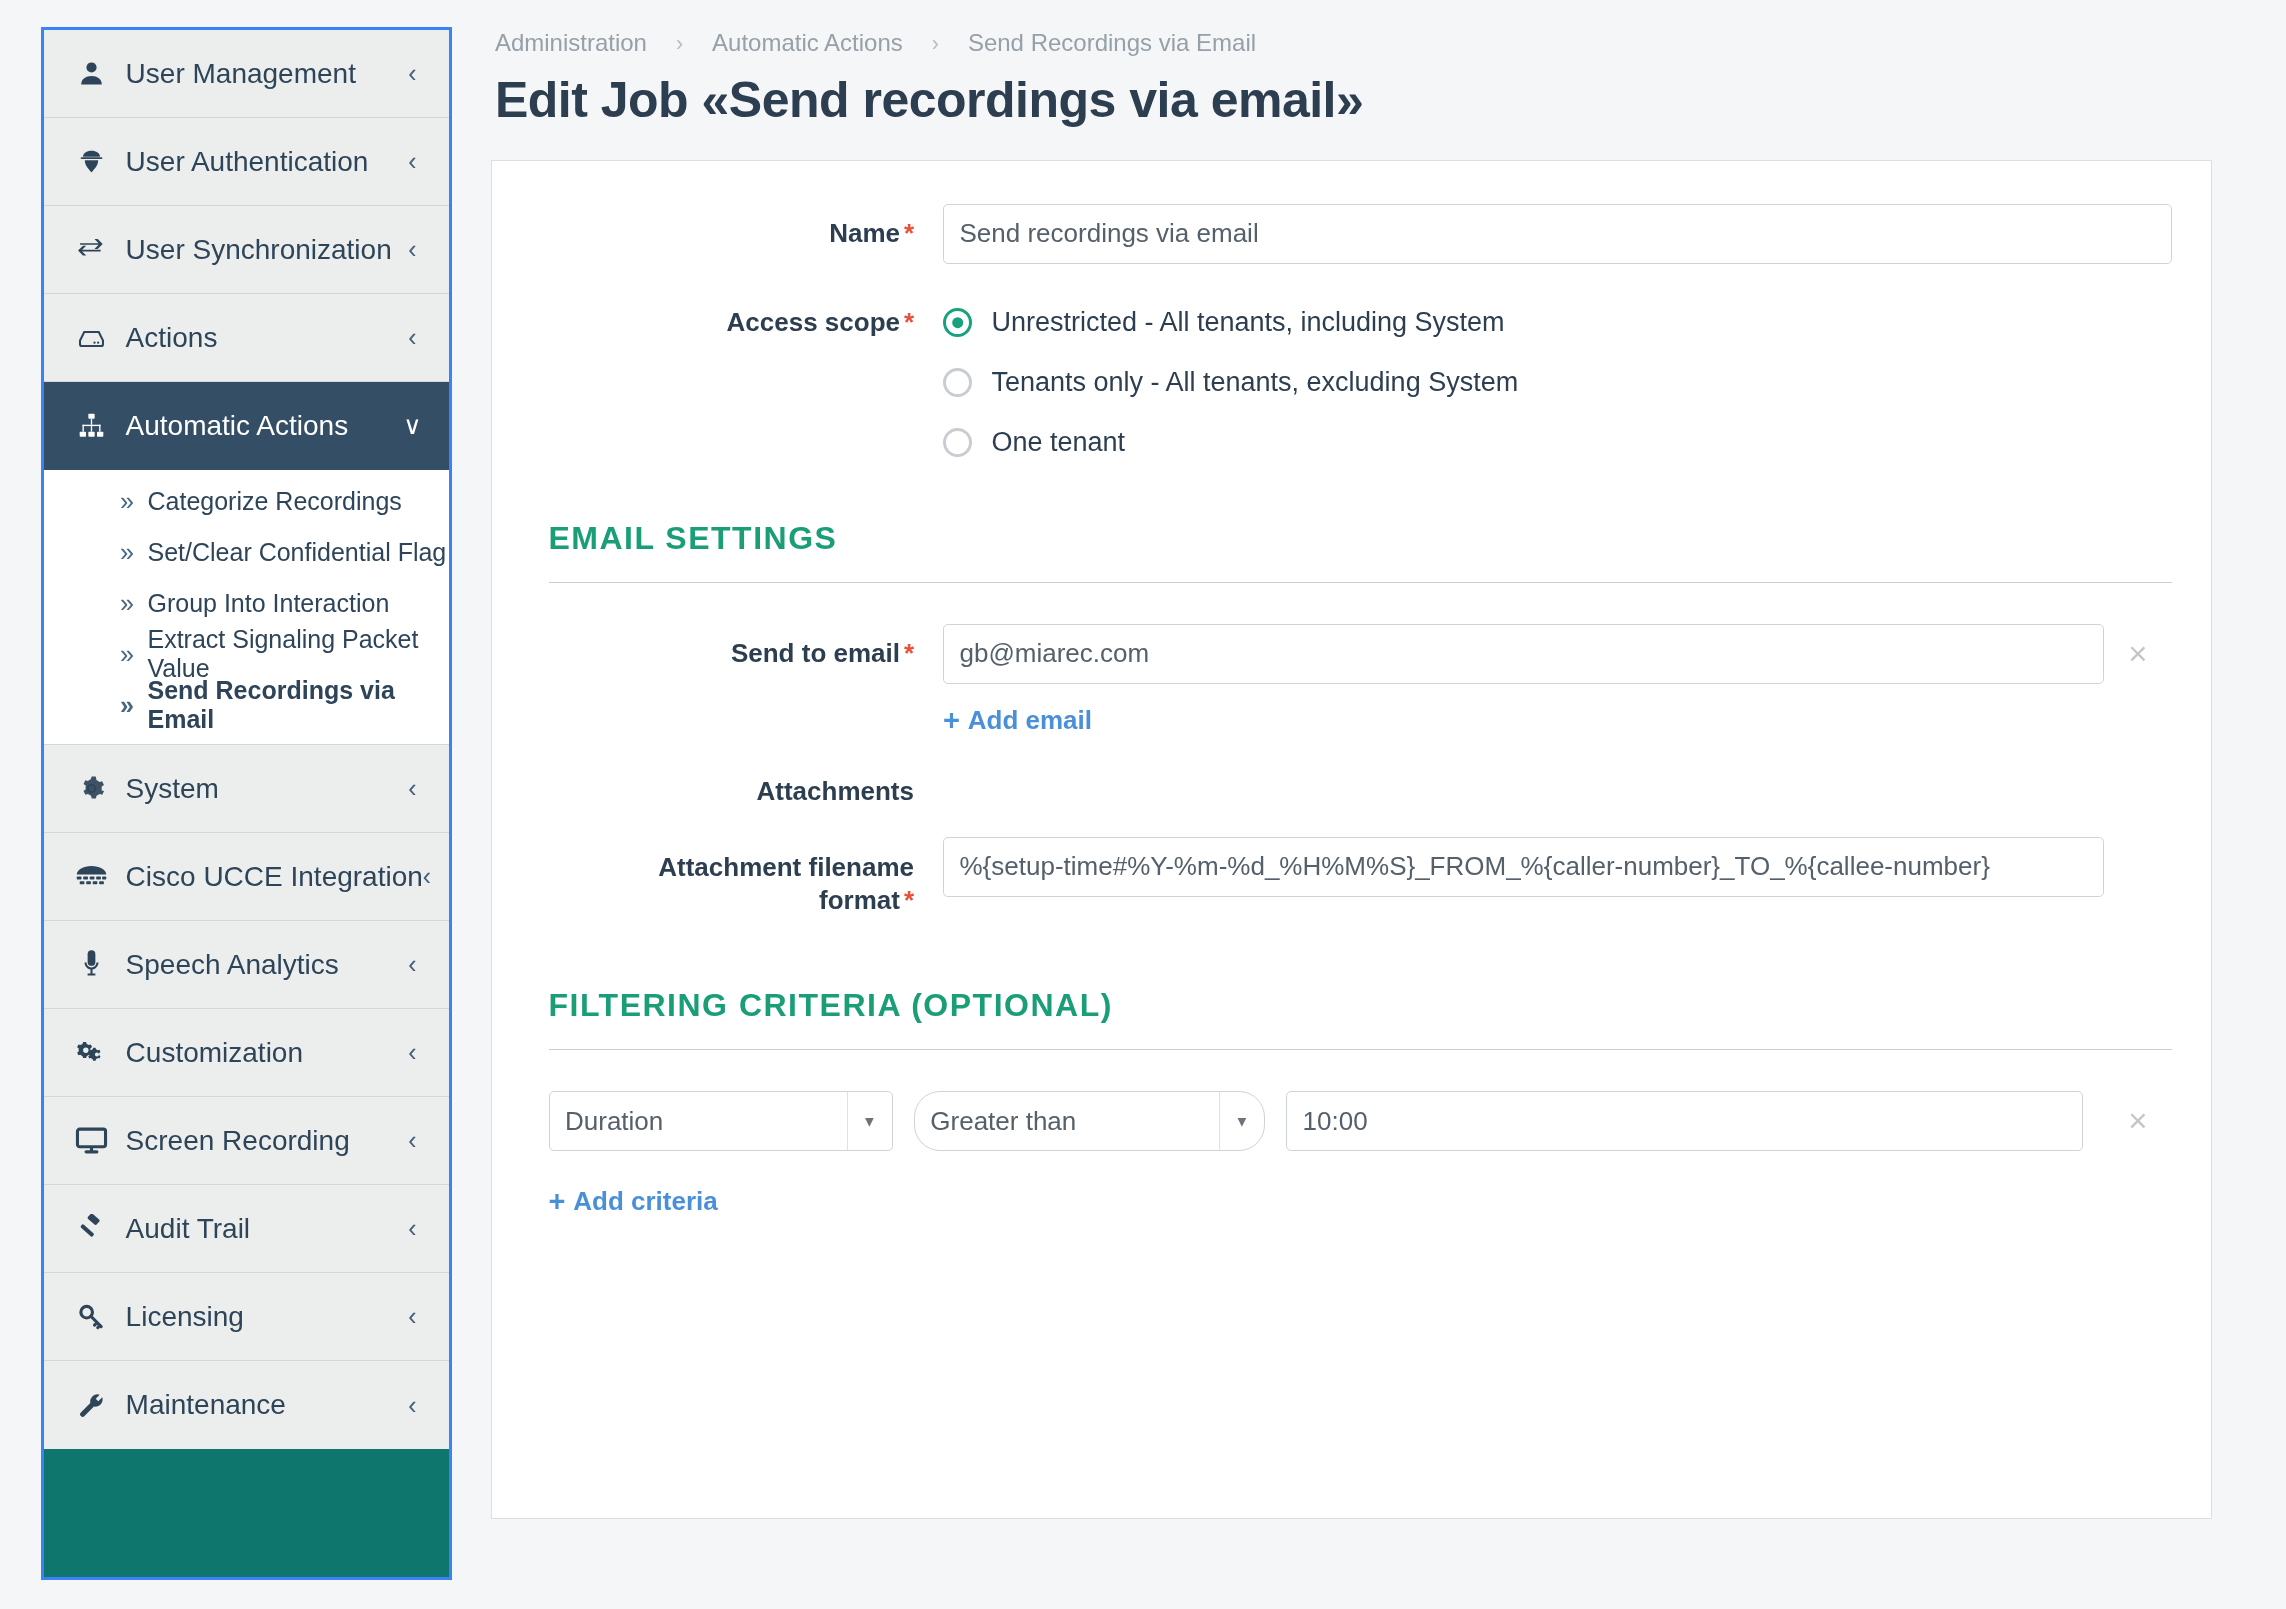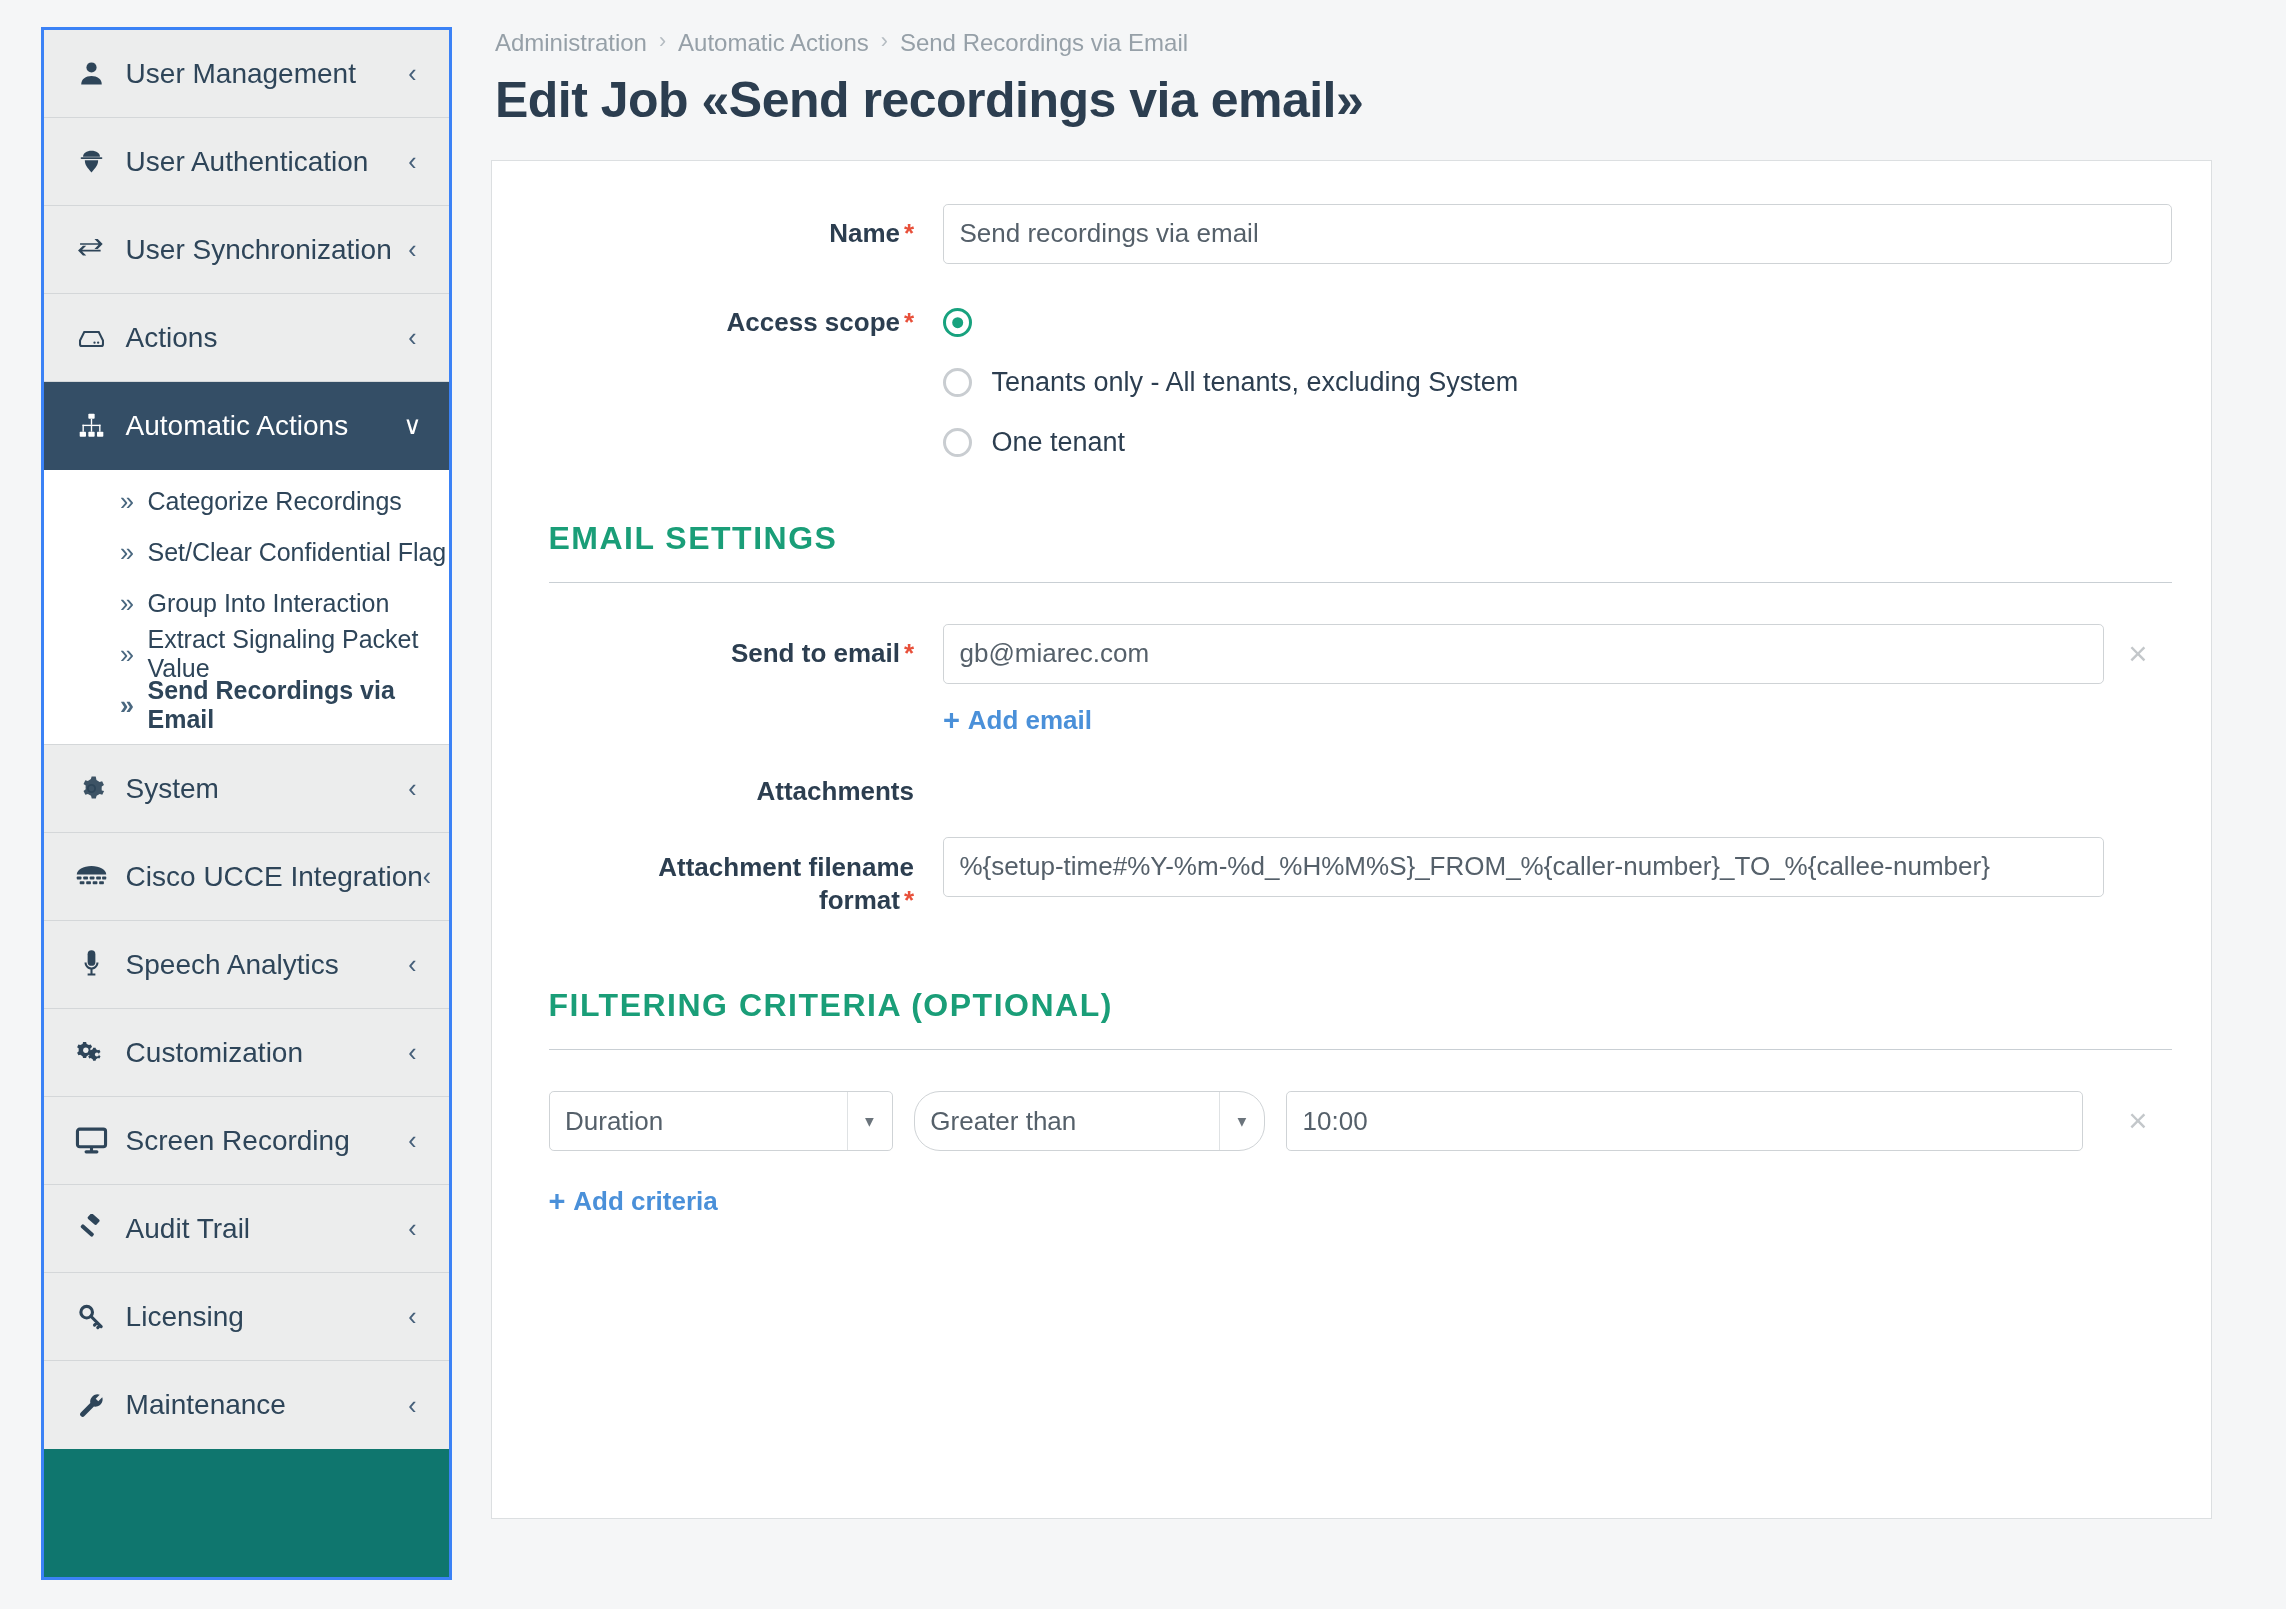--- a/index.html
+++ b/index.html
@@ -79,7 +79,7 @@
   }
   .breadcrumb {
     font-size: 24px; color: #96a0a8;
-    margin: 0 0 5.8px 0; display: flex; align-items: flex-start; gap: 12px;
+    margin: 0 0 5.8px 0; display: flex; align-items: flex-end; gap: 29px;
     padding-left: 3.9px;
   }
   .breadcrumb .crumb { white-space: nowrap; }

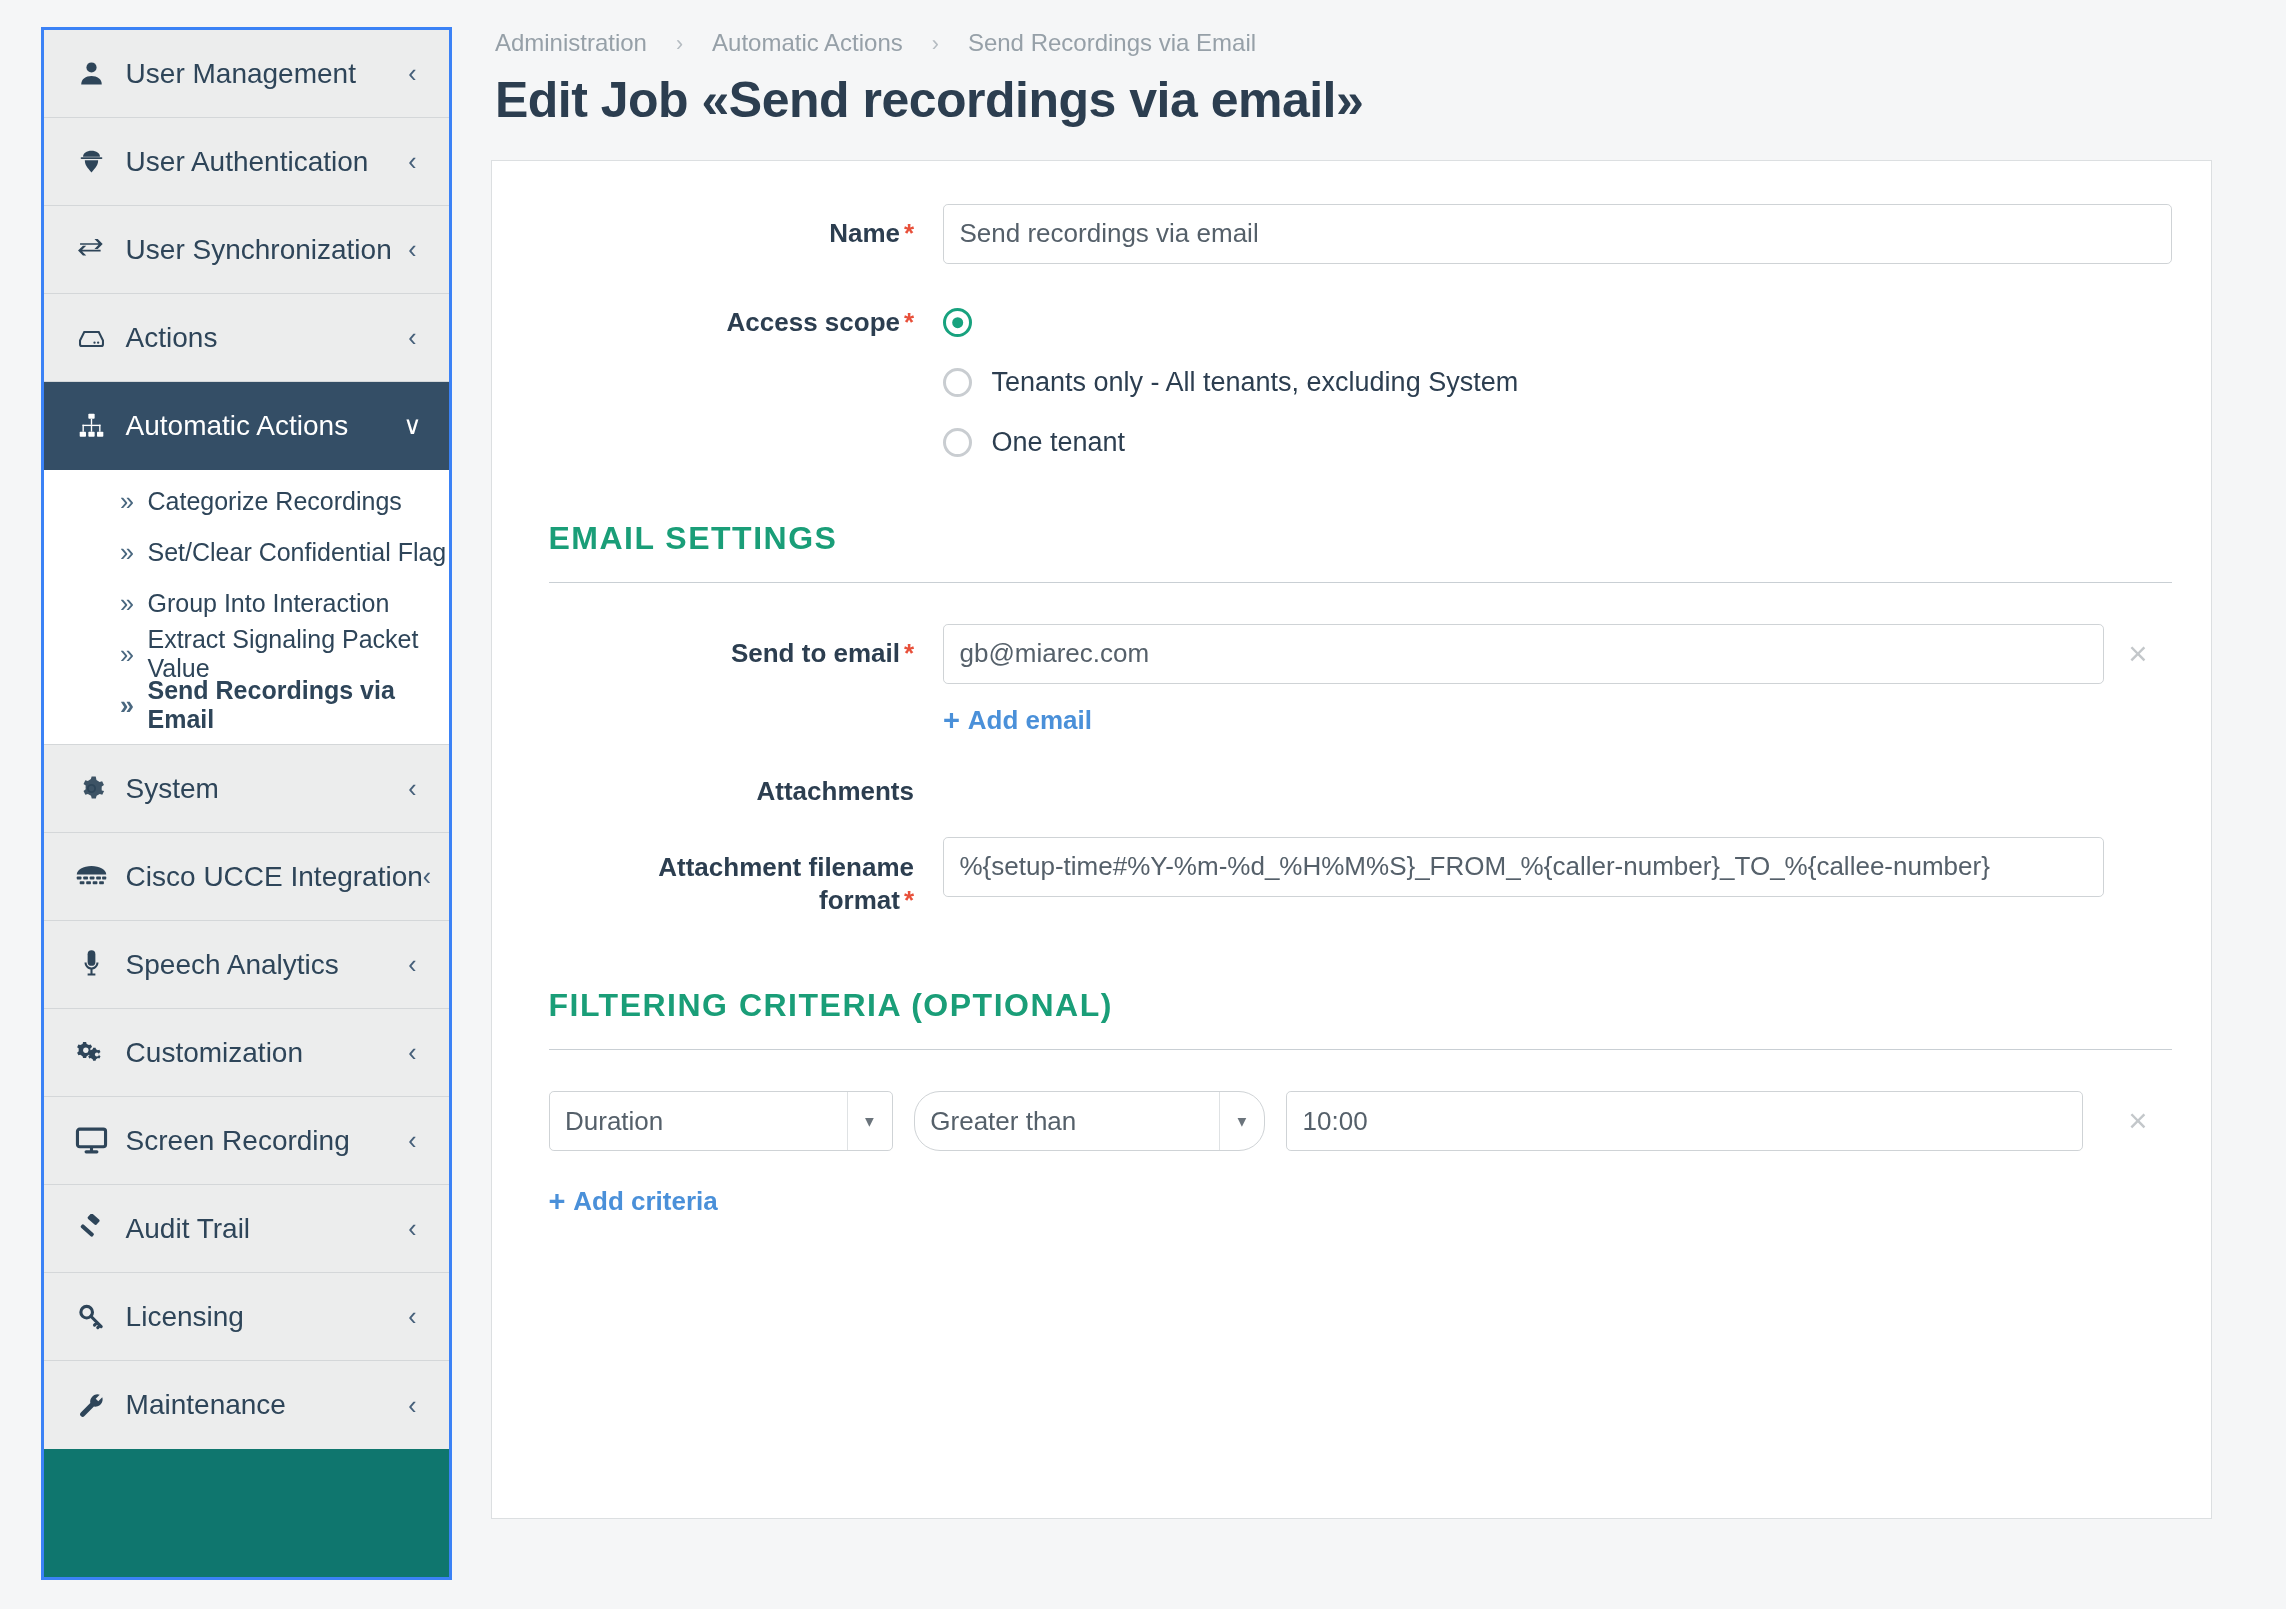--- a/index.html
+++ b/index.html
@@ -437,6 +437,7 @@
         <div class="form-control">
           <label class="radio-row">
             <span class="radio on"></span>
+            <span class="radio-label">Unrestricted - All tenants, including System</span>
           </label>
           <label class="radio-row">
             <span class="radio"></span>

